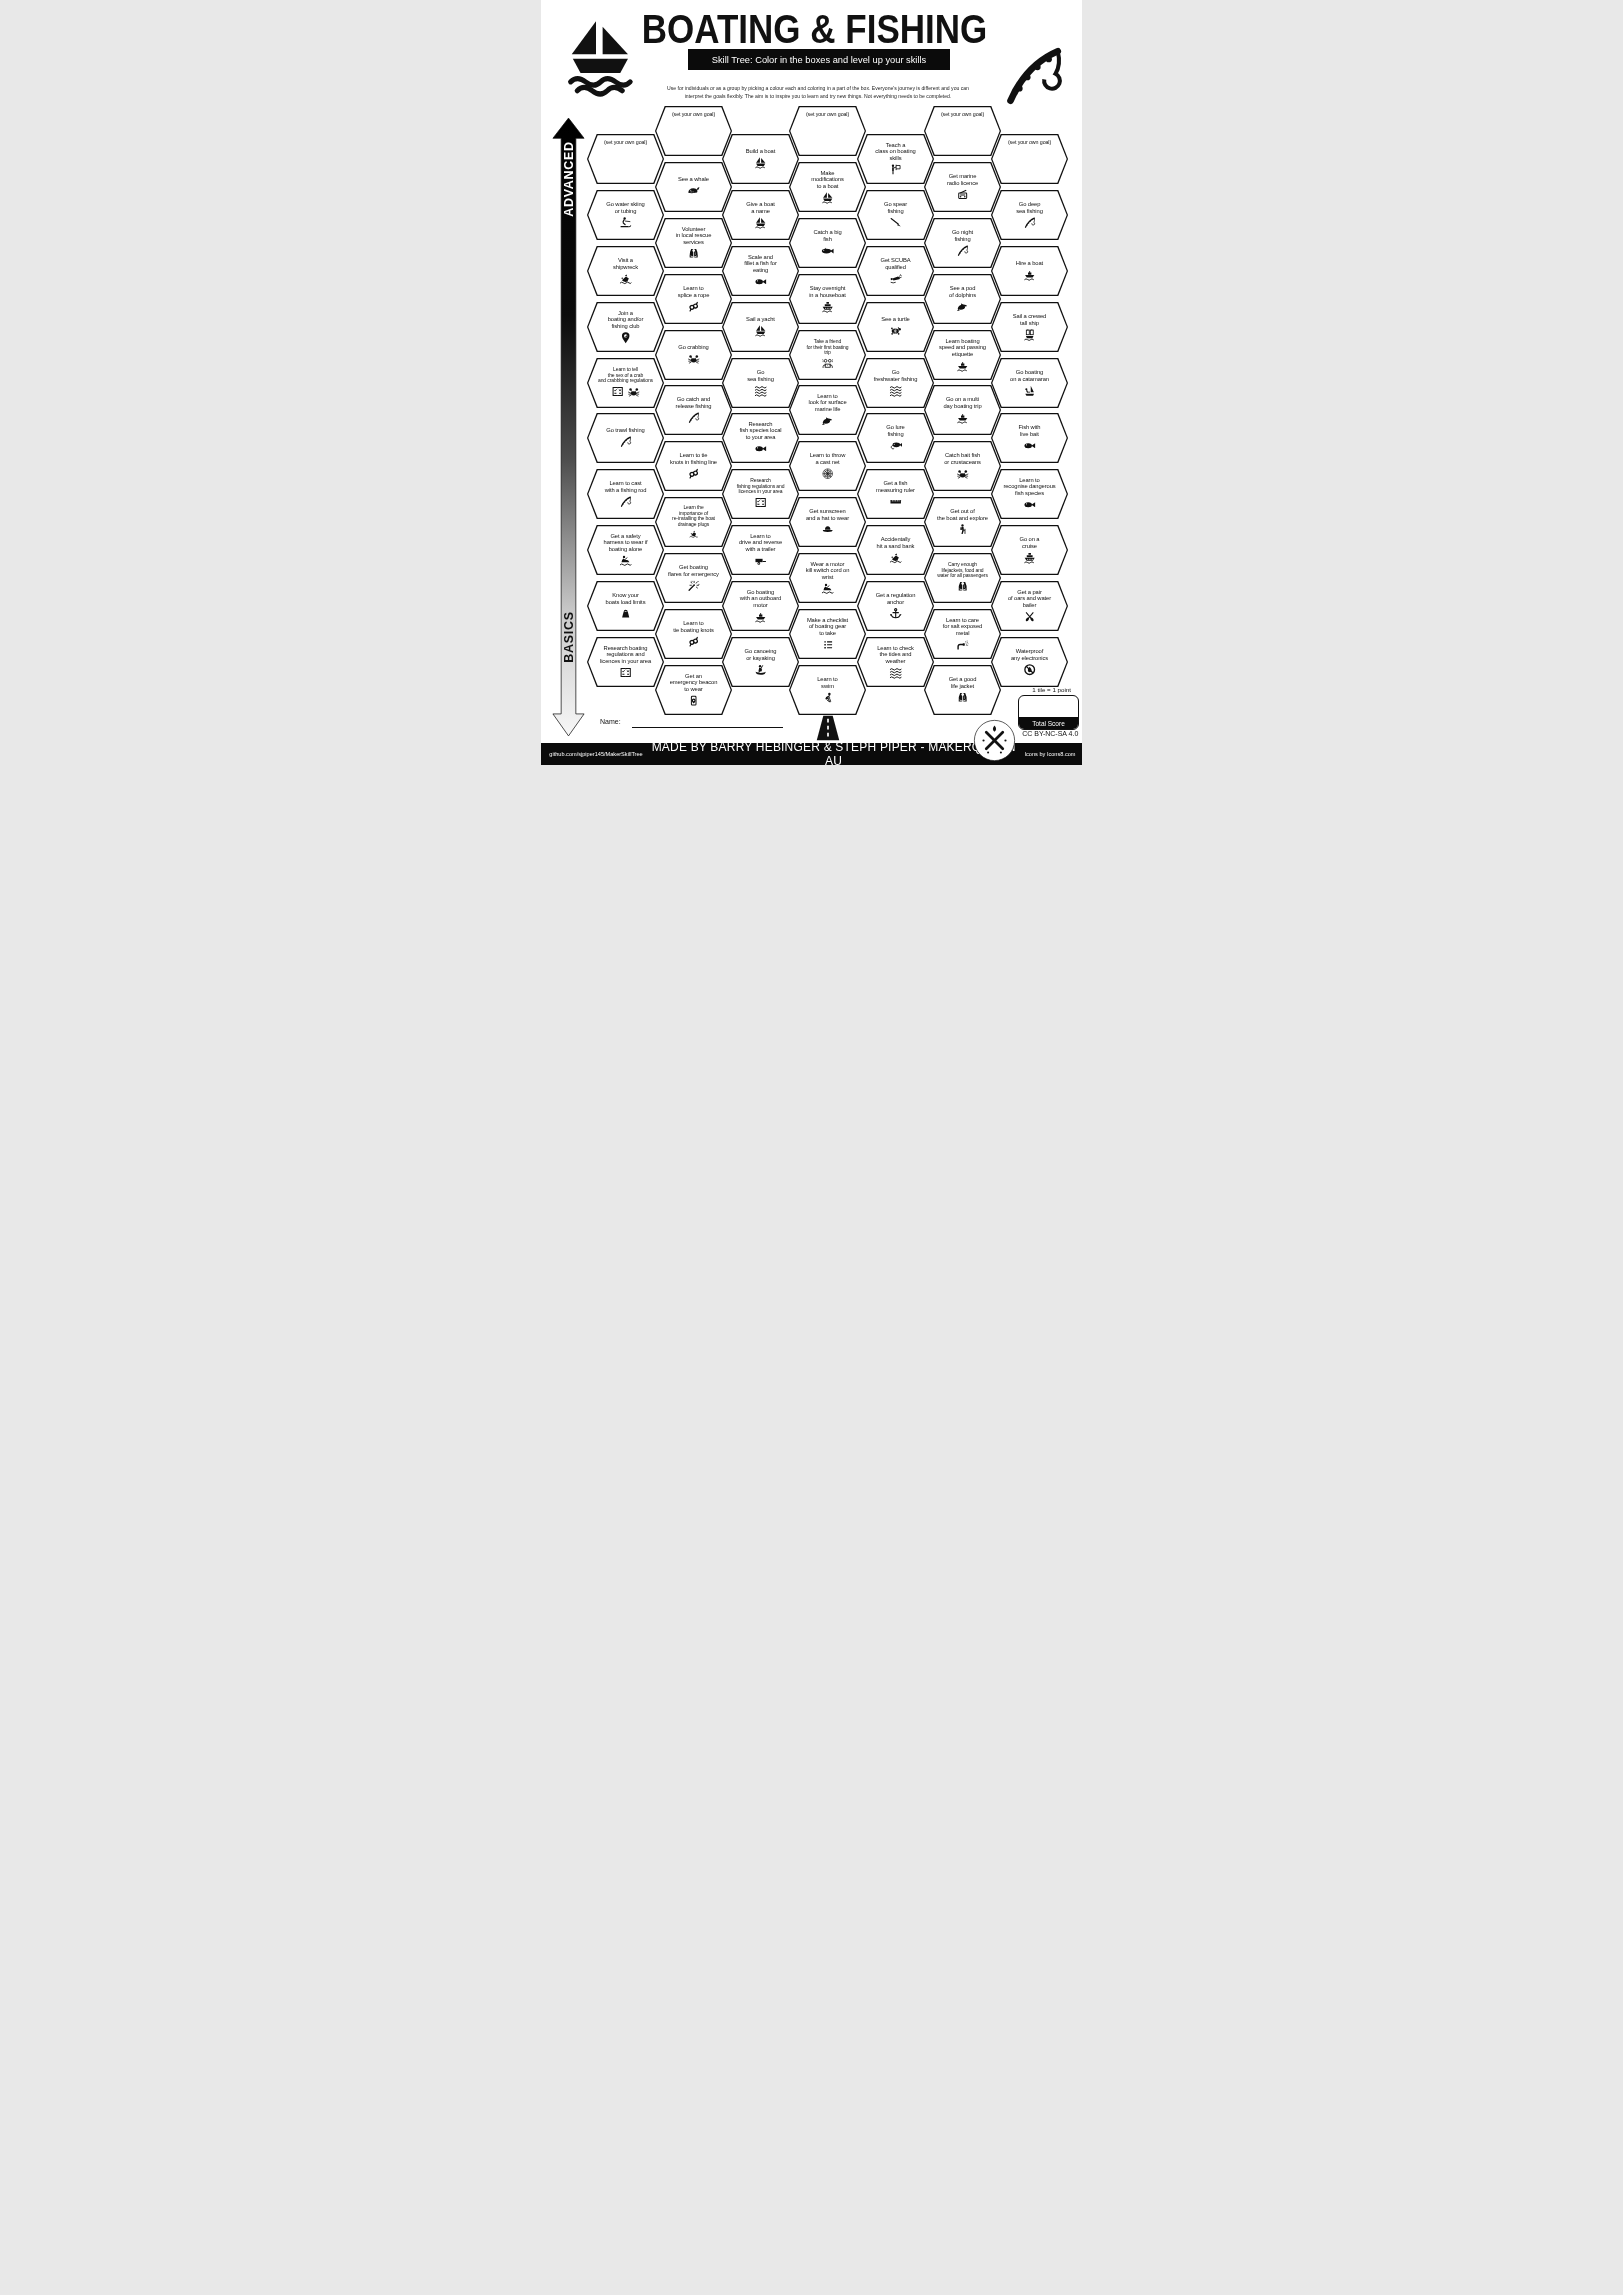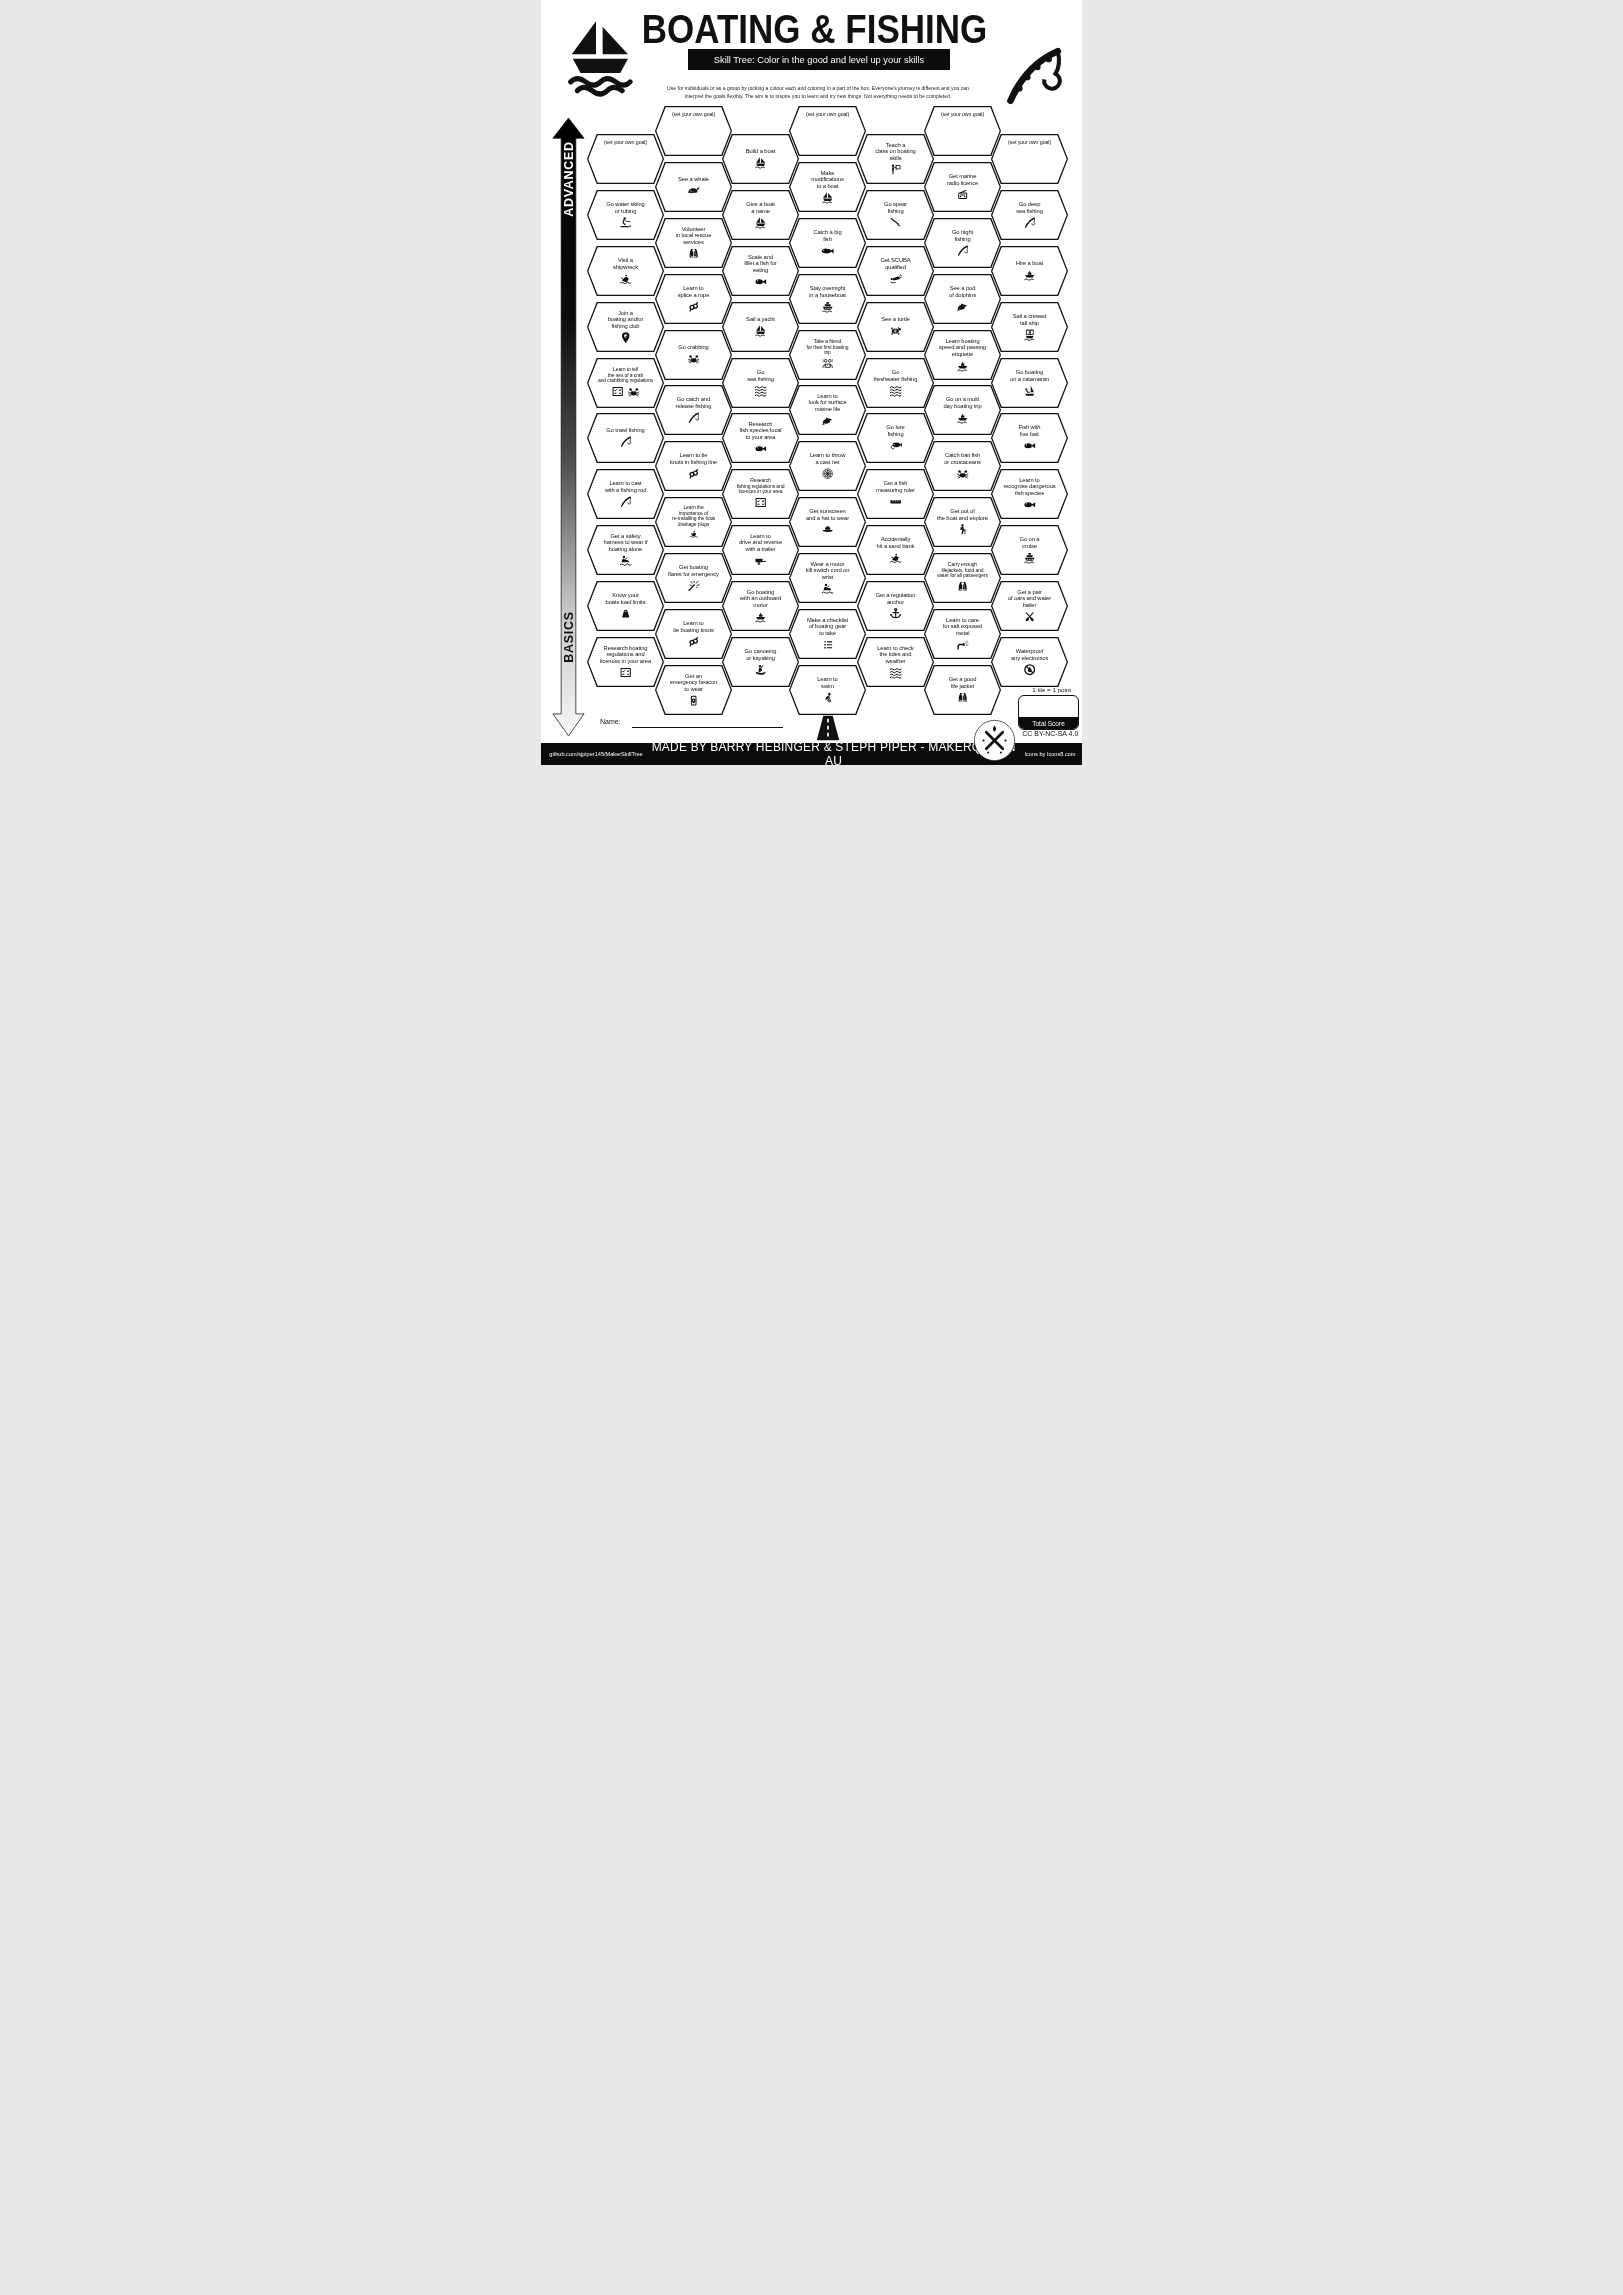--- a/index.html
+++ b/index.html
@@ -355,7 +355,7 @@
 
   <div id="title">BOATING &amp; FISHING</div>
   <div id="subbar">
-    <span>Skill Tree:  Color in the good and level up your skills</span>
+    <span>Skill Tree:  Color in the boxes and level up your skills</span>
   </div>
   <div id="desc">
     <div>Use for individuals or as a group by picking a colour each and coloring in a part of the box.  Everyone's journey is different and you can</div>

